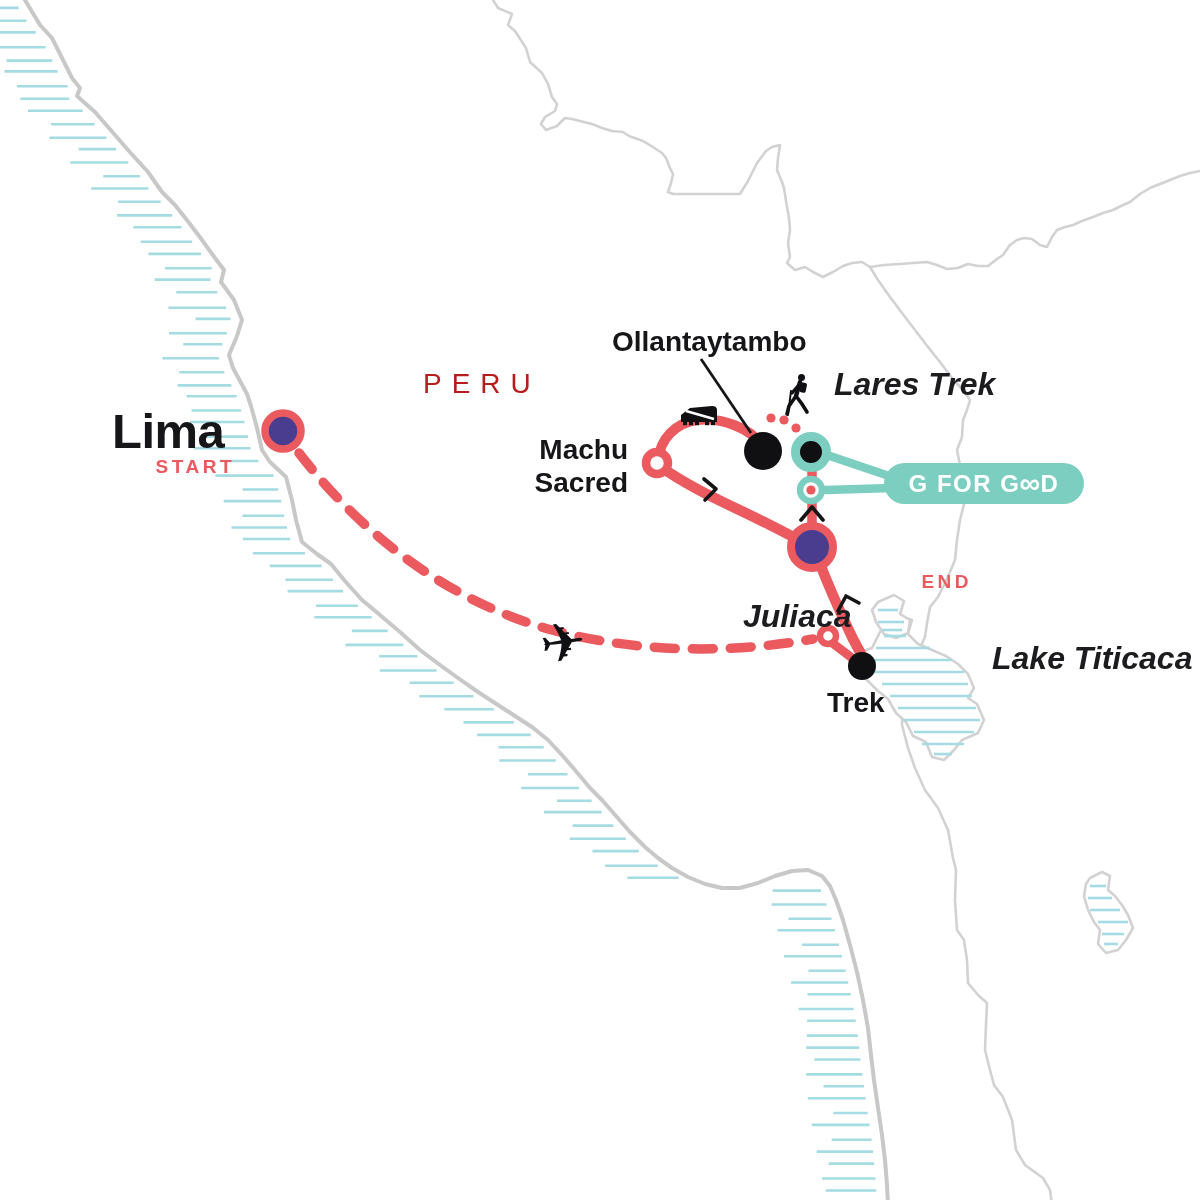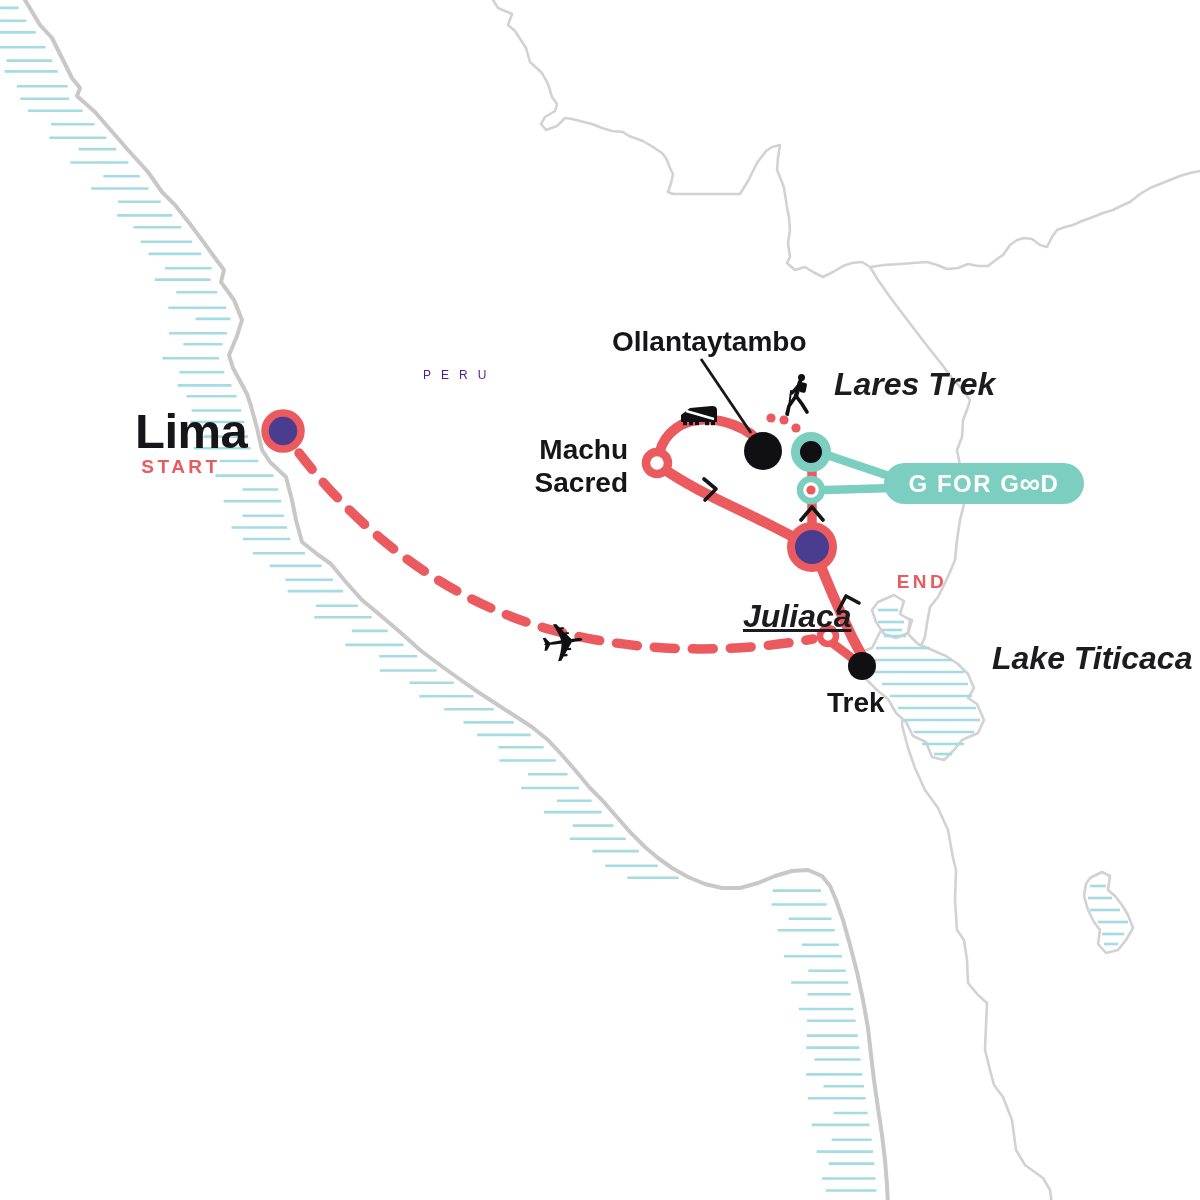--- a/index.html
+++ b/index.html
@@ -11,7 +11,7 @@
   .city-mid{font-size:28px;font-weight:700;color:#161618;}
   .tag{font-size:19px;font-weight:800;letter-spacing:3.5px;color:#EA5A5F;text-align:center;}
   .ital{font-size:32px;font-style:italic;font-weight:600;color:#1c1c1f;}
-  .country{font-size:12px;font-weight:400;letter-spacing:10px;color:#4c1d95;}
+  .country{font-size:28px;font-weight:400;letter-spacing:10px;color:#b91c1c;}
   .two-line{text-align:right;line-height:33px;}
   .two-line span{display:block;}
   #gfg-badge{position:absolute;left:884px;top:463px;width:200px;height:41px;border-radius:21px;

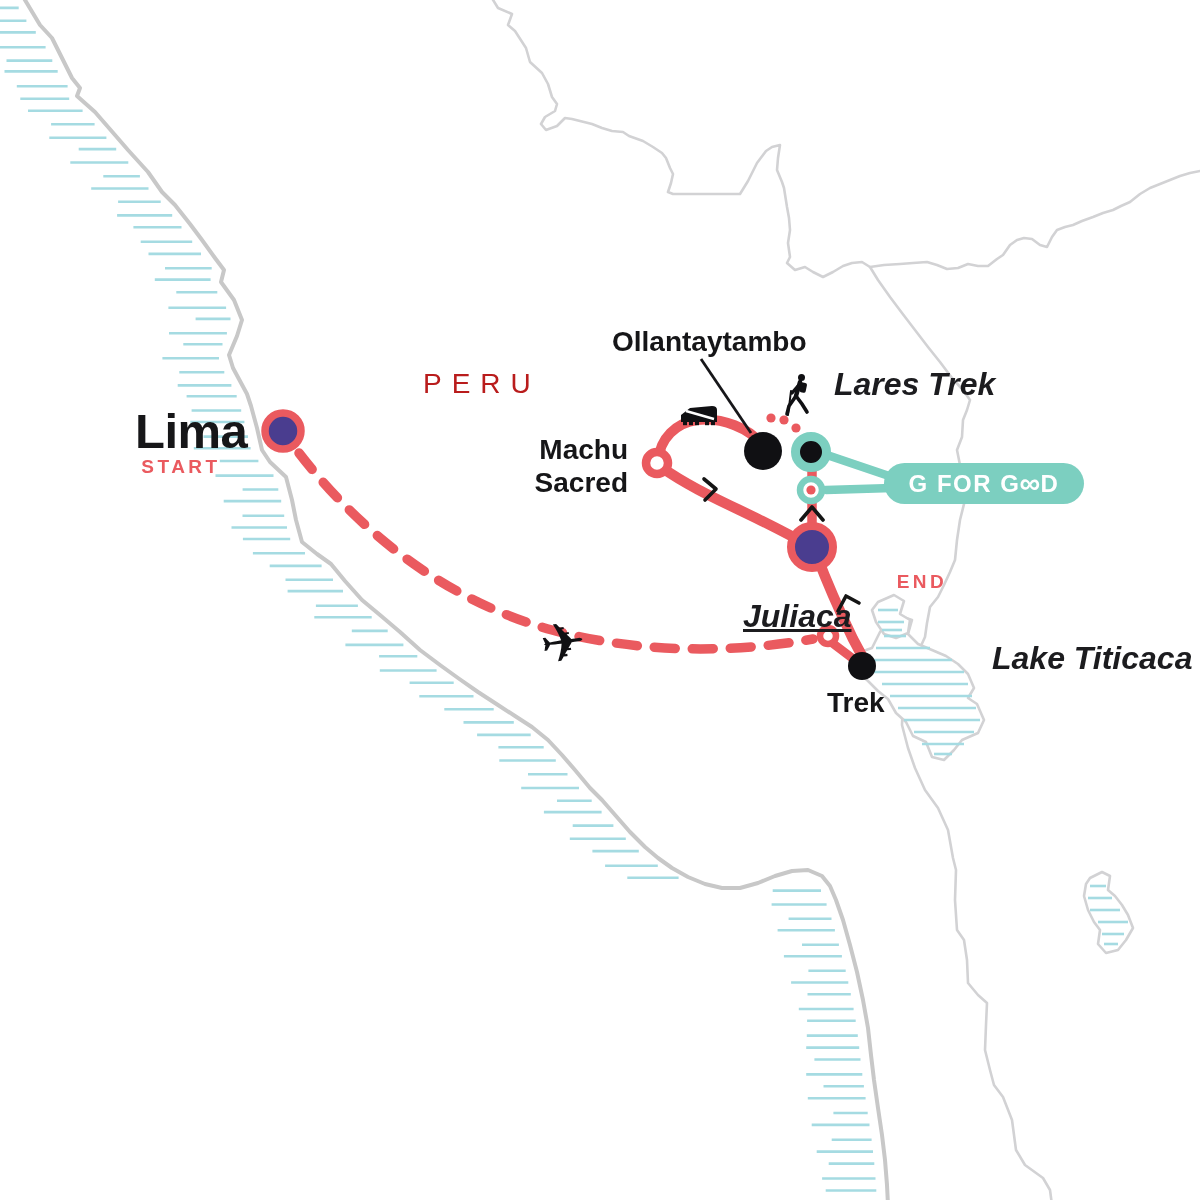--- a/index.html
+++ b/index.html
@@ -220,7 +220,7 @@
   <circle cx="812" cy="547" r="21" fill="#4A3D8F" stroke="#EA5A5F" stroke-width="8"></circle>
 </svg>
 
-<div class="lbl city-big" style="left:135px;top:403px;">Lima</div>
+<div class="lbl city-big" style="left:112px;top:403px;">Lima</div>
 <div class="lbl tag" style="left:127px;top:456px;width:108px;">START</div>
 
 <div class="lbl country" style="left:423px;top:368px;">PERU</div>

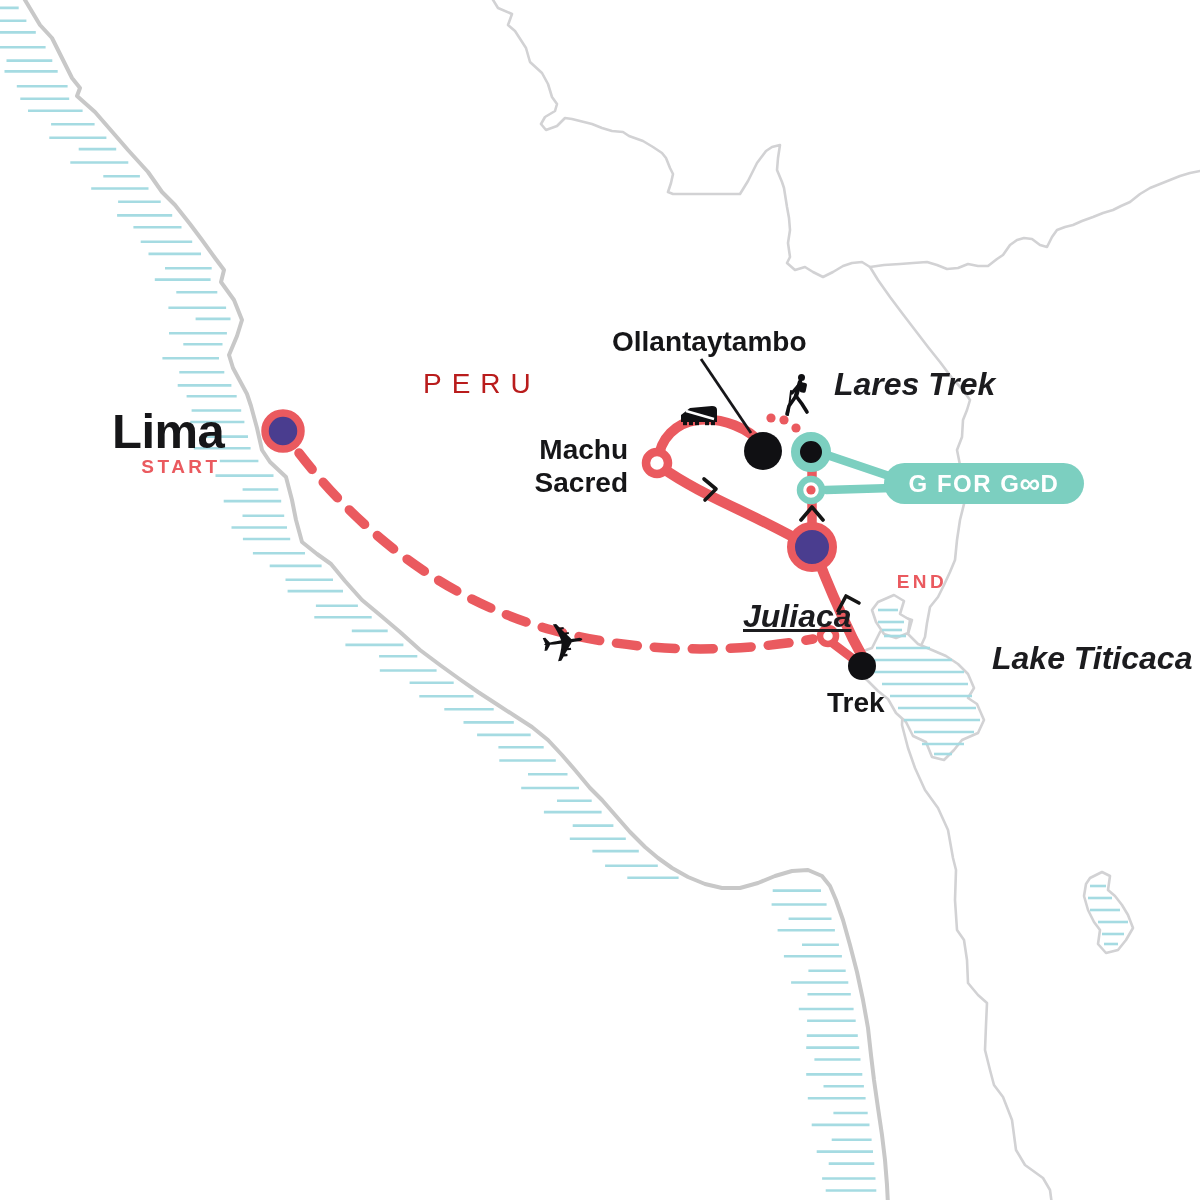--- a/index.html
+++ b/index.html
@@ -9,7 +9,7 @@
   .lbl{position:absolute;white-space:nowrap;}
   .city-big{font-size:49px;font-weight:800;letter-spacing:-.5px;color:#161618;}
   .city-mid{font-size:28px;font-weight:700;color:#161618;}
-  .tag{font-size:19px;font-weight:800;letter-spacing:3.5px;color:#EA5A5F;text-align:center;}
+  .tag{font-size:19px;font-weight:800;letter-spacing:3.5px;color:#EA5A5F;text-align:right;}
   .ital{font-size:32px;font-style:italic;font-weight:600;color:#1c1c1f;}
   .country{font-size:28px;font-weight:400;letter-spacing:10px;color:#b91c1c;}
   .two-line{text-align:right;line-height:33px;}

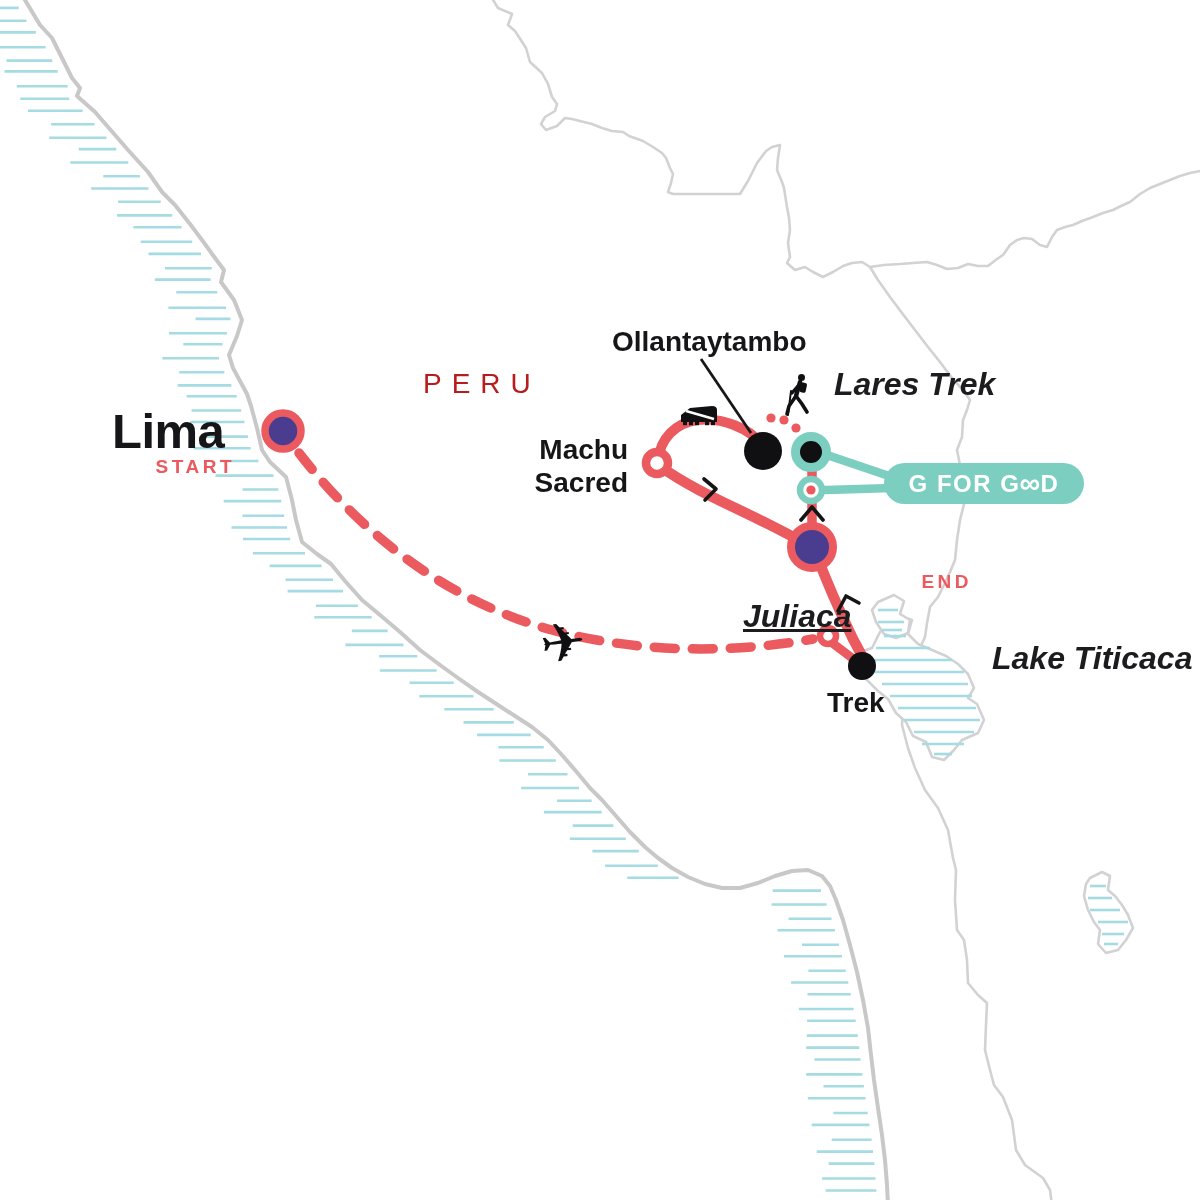--- a/index.html
+++ b/index.html
@@ -243,7 +243,7 @@
 
 <div class="lbl tag" style="left:872px;top:571px;width:100px;">END</div>
 
-<div class="lbl ital" style="left:743px;top:598px;text-decoration:underline;">Juliaca</div>
+<div class="lbl ital" style="left:743px;top:598px;">Juliaca</div>
 
 <div class="lbl city-mid" style="left:827px;top:687px;">Trek</div>
 

